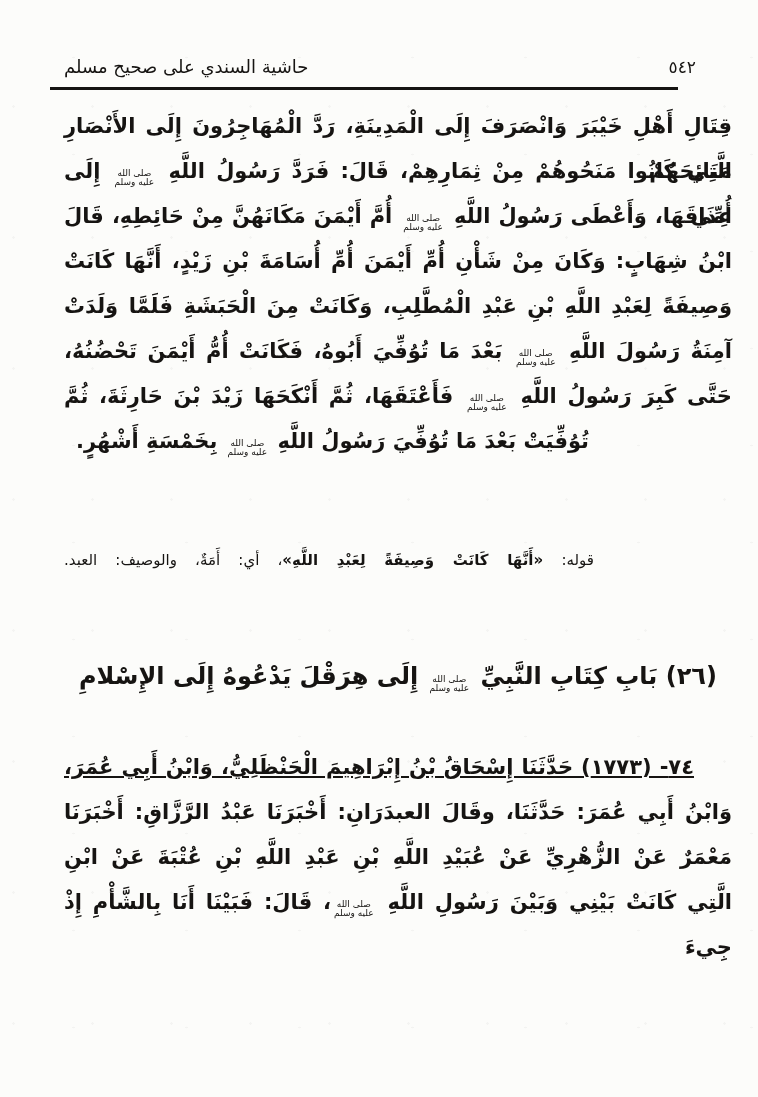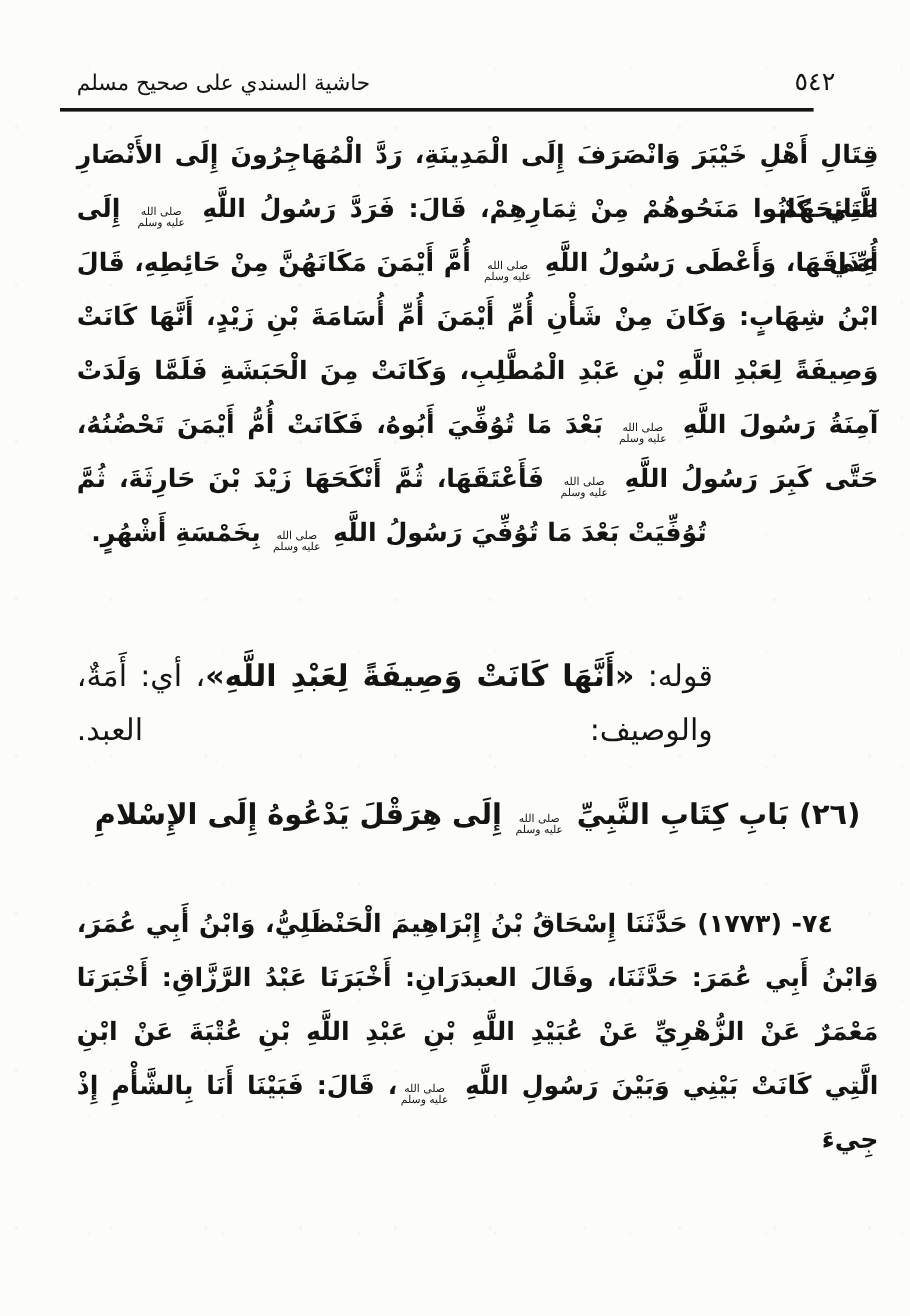--- a/index.html
+++ b/index.html
@@ -33,7 +33,7 @@
     padding:56px 62px 0 64px;
   }
   .page-number{
-    font-size:21px;
+    font-size:17px;
     letter-spacing:1px;
   }
   .book-title{

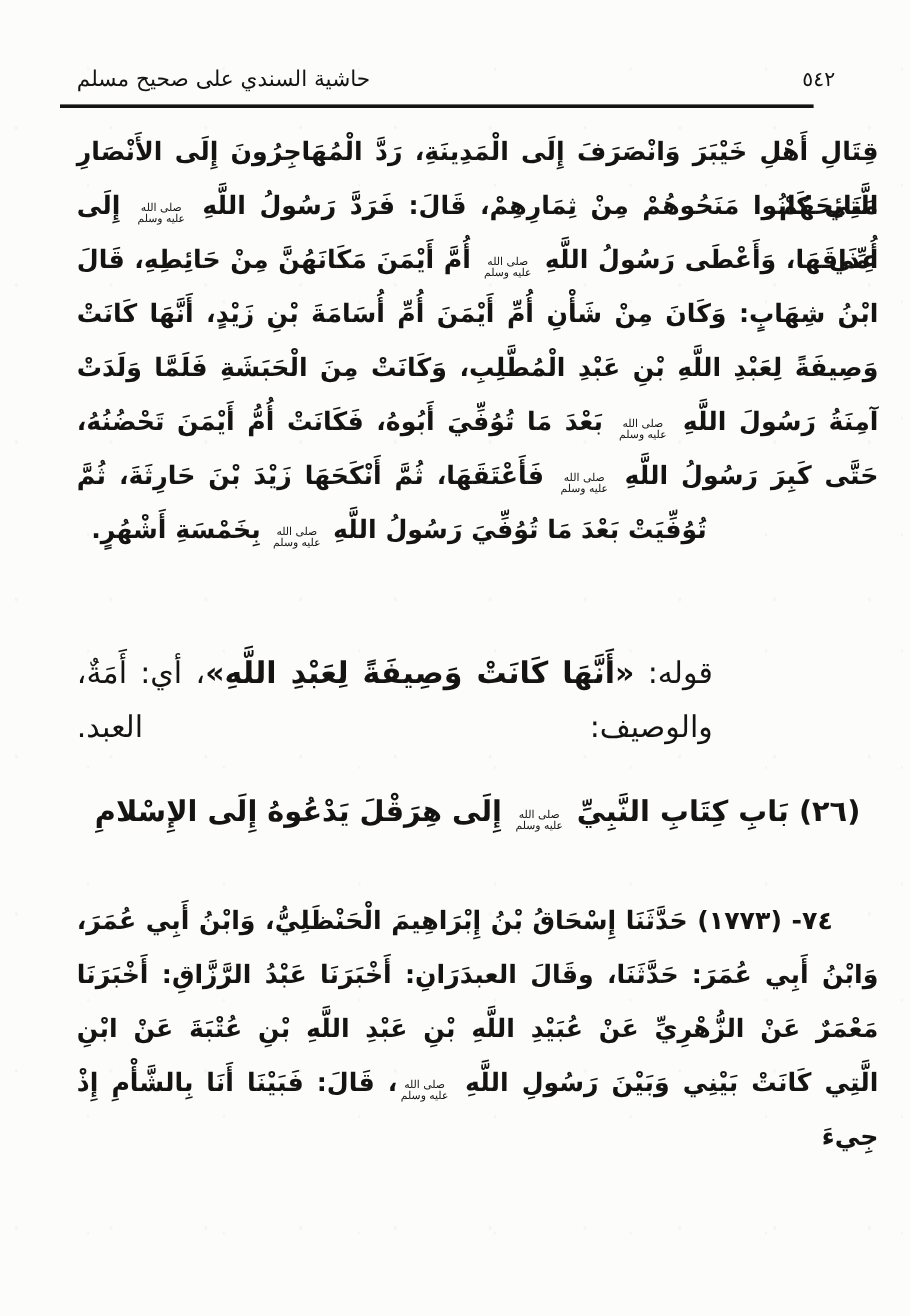--- a/index.html
+++ b/index.html
@@ -64,7 +64,7 @@
   }
   .gloss{
     margin:74px 0 0;
-    font-size:25px;
+    font-size:15px;
     line-height:45px;
     height:45px;
     text-align:justify;

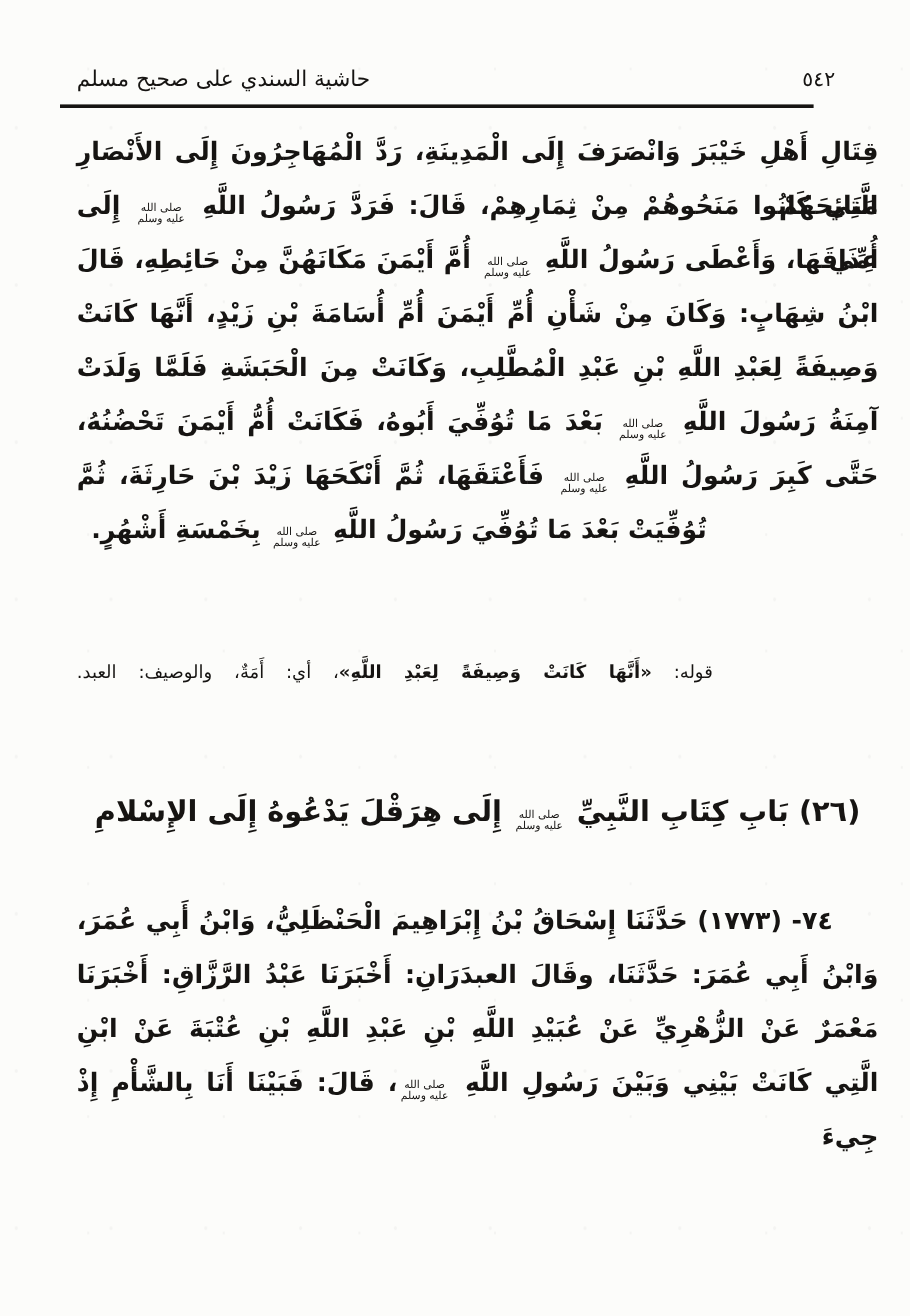--- a/index.html
+++ b/index.html
@@ -56,7 +56,7 @@
     text-align-last:justify;
   }
   .matn .line{font-weight:700;}
-  .line.first-indent{padding-right:38px;}
+  .line.first-indent{padding-right:38px;text-decoration:underline;}
   .line.last-left{
     text-align:left;
     text-align-last:left;

